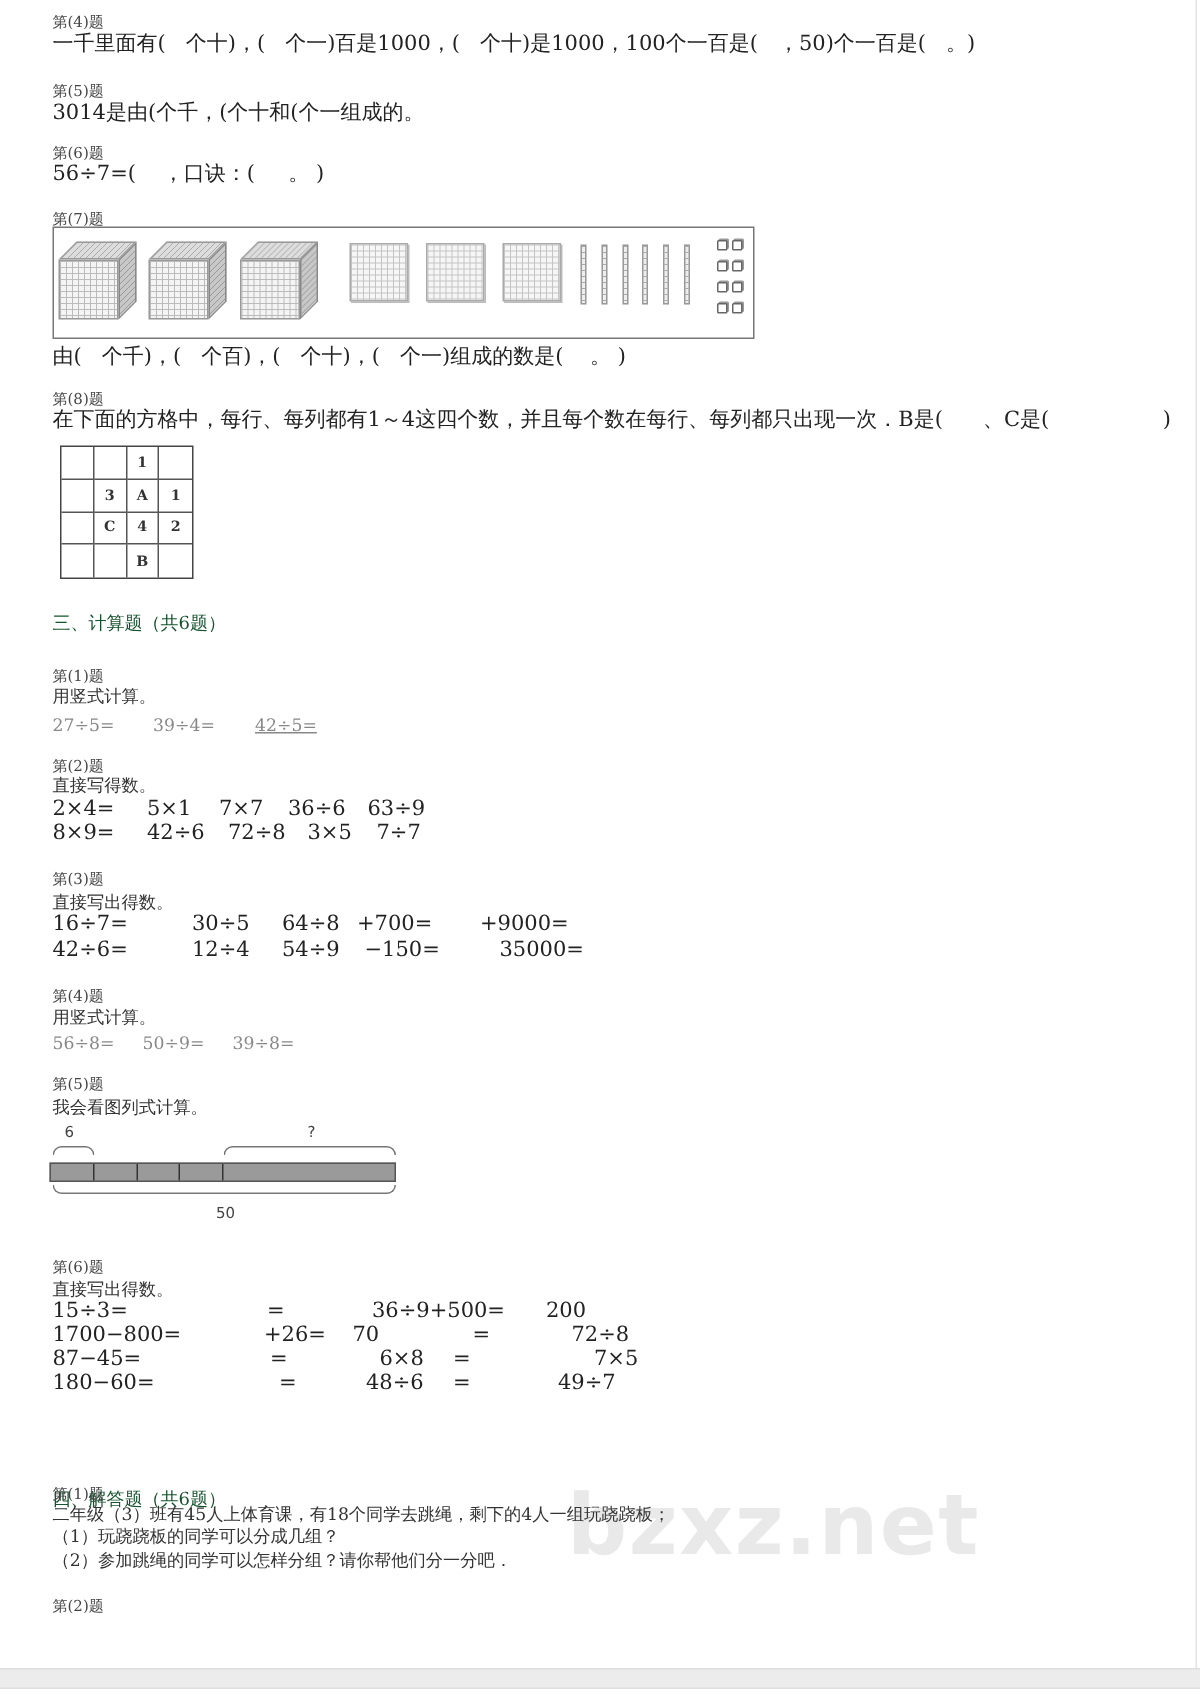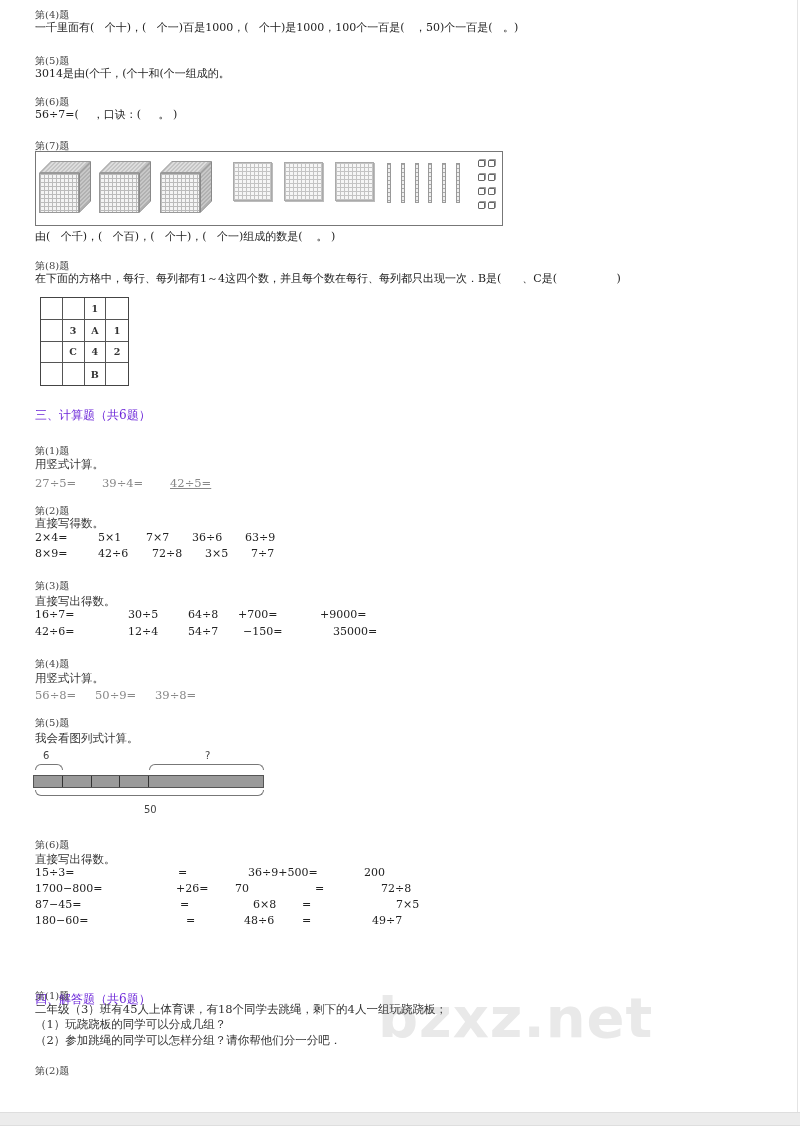--- a/index.html
+++ b/index.html
@@ -20,7 +20,7 @@
   .page-next { position: absolute; left: 0; top: 1126px; width: 800px; height: 8px; background: #fff; }
   .abs { position: absolute; white-space: pre; }
   .qlabel { font-size: 10px; color: #444; }
-  .line { font-size: 11px; color: #222; }
+  .line { font-size: 14px; color: #222; }
   .line-sm { font-size: 11.5px; color: #333; }
   .grey { color: #888; font-size: 11.5px; }
   .sec { font-size: 12px; color: #6d28d9; text-align: right; }

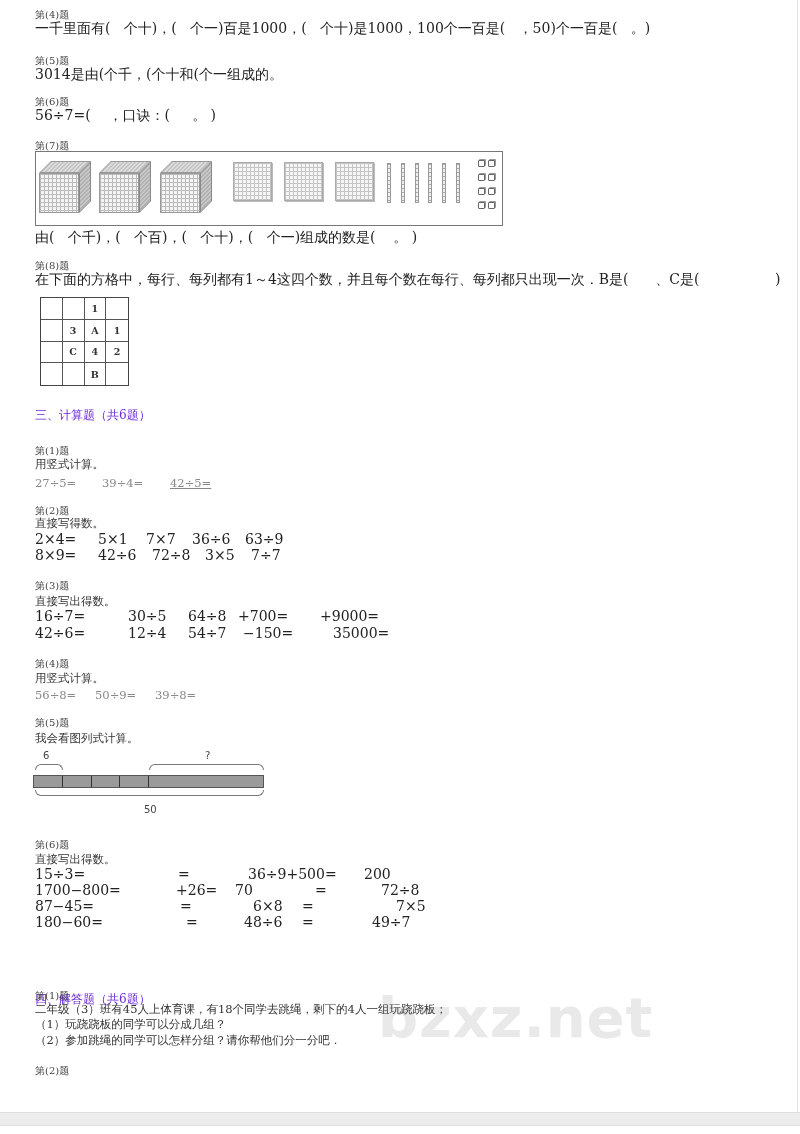--- a/index.html
+++ b/index.html
@@ -23,7 +23,7 @@
   .line { font-size: 14px; color: #222; }
   .line-sm { font-size: 11.5px; color: #333; }
   .grey { color: #888; font-size: 11.5px; }
-  .sec { font-size: 12px; color: #6d28d9; text-align: right; }
+  .sec { font-size: 12px; color: #14532d; text-align: right; }
 
   
   .blocks-box {

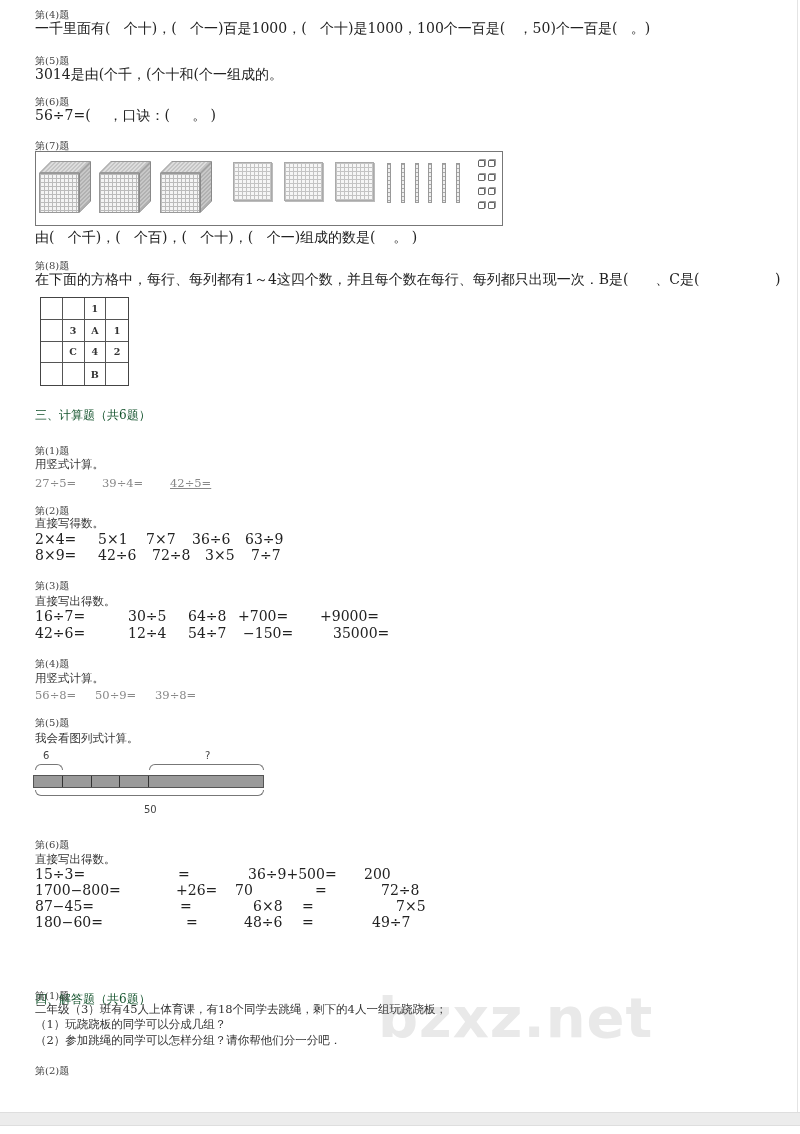--- a/index.html
+++ b/index.html
@@ -212,7 +212,7 @@
   <div class="abs line" style="left:320px;top:608px;">+9000=</div>
   <div class="abs line" style="left:35px;top:625px;">42÷6=</div>
   <div class="abs line" style="left:128px;top:625px;">12÷4</div>
-  <div class="abs line" style="left:188px;top:625px;">54÷7</div>
+  <div class="abs line" style="left:188px;top:625px;">54÷9</div>
   <div class="abs line" style="left:243px;top:625px;">−150=</div>
   <div class="abs line" style="left:333px;top:625px;">35000=</div>
 

